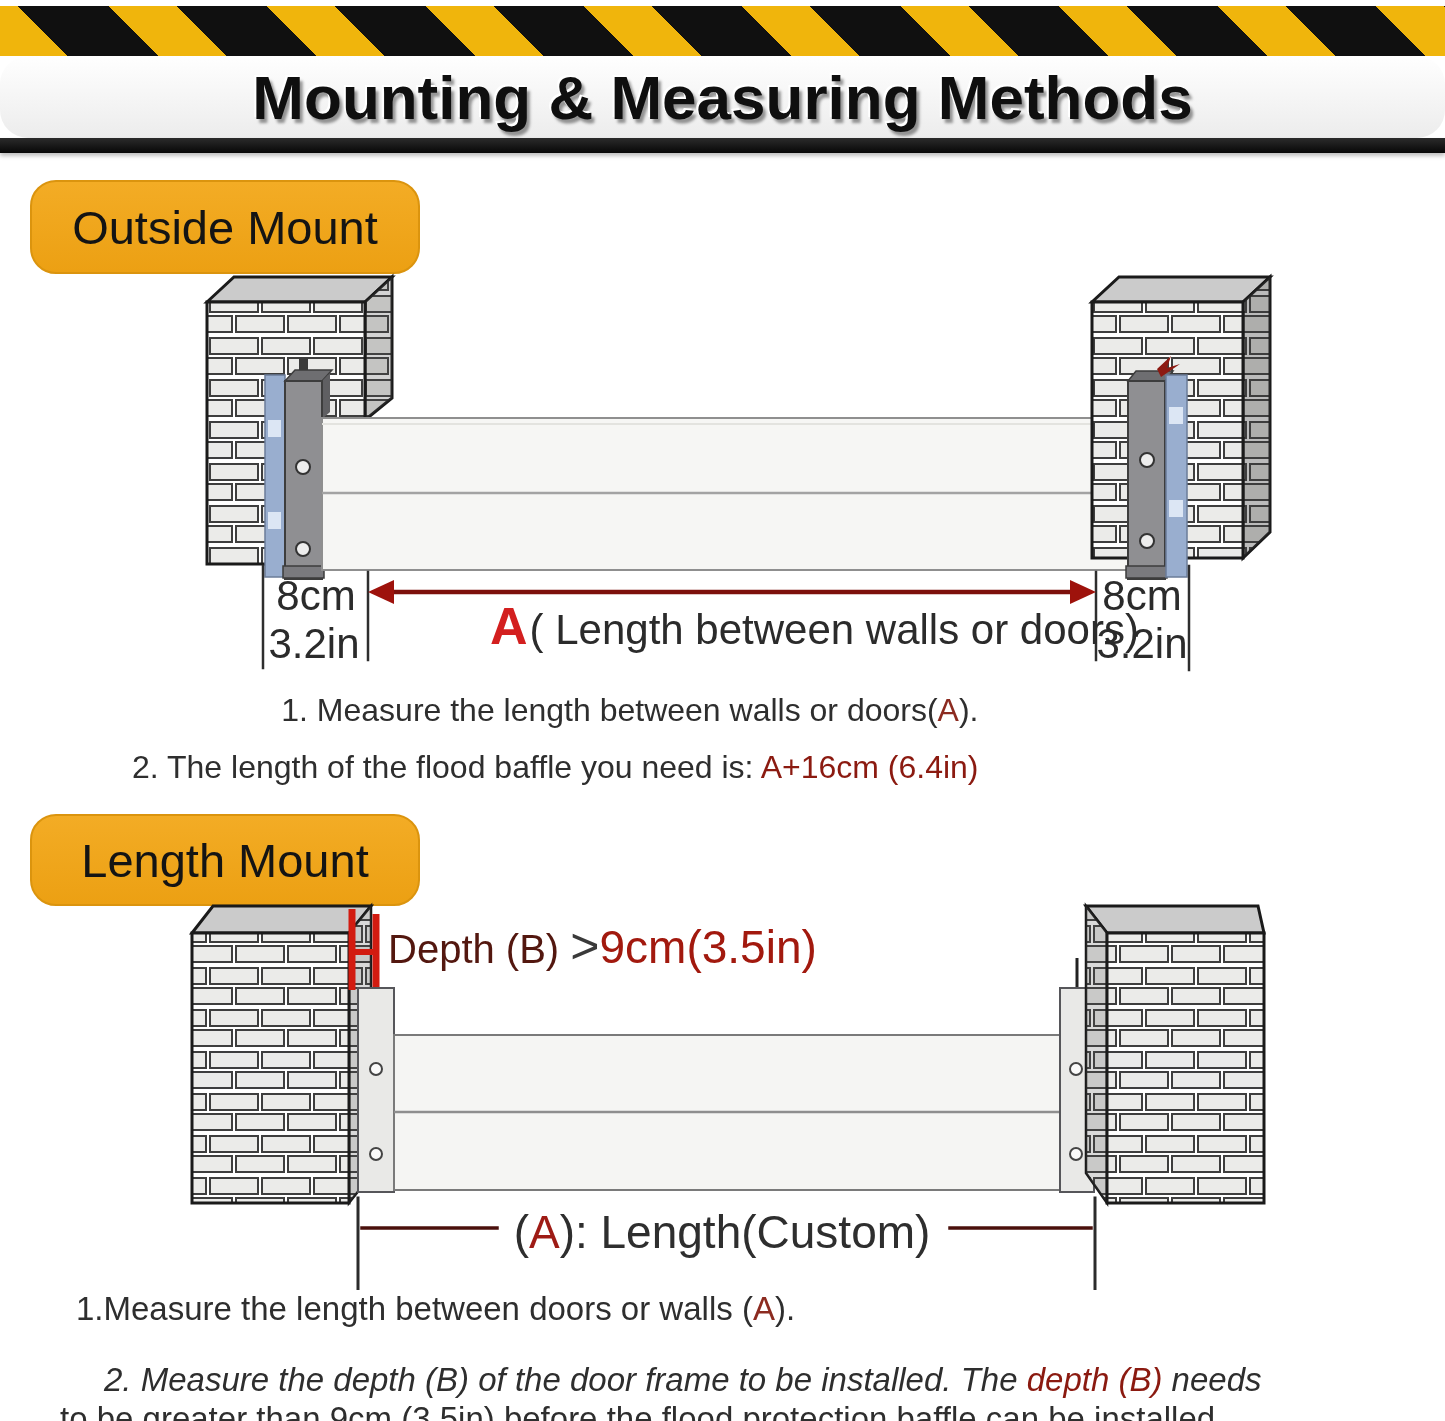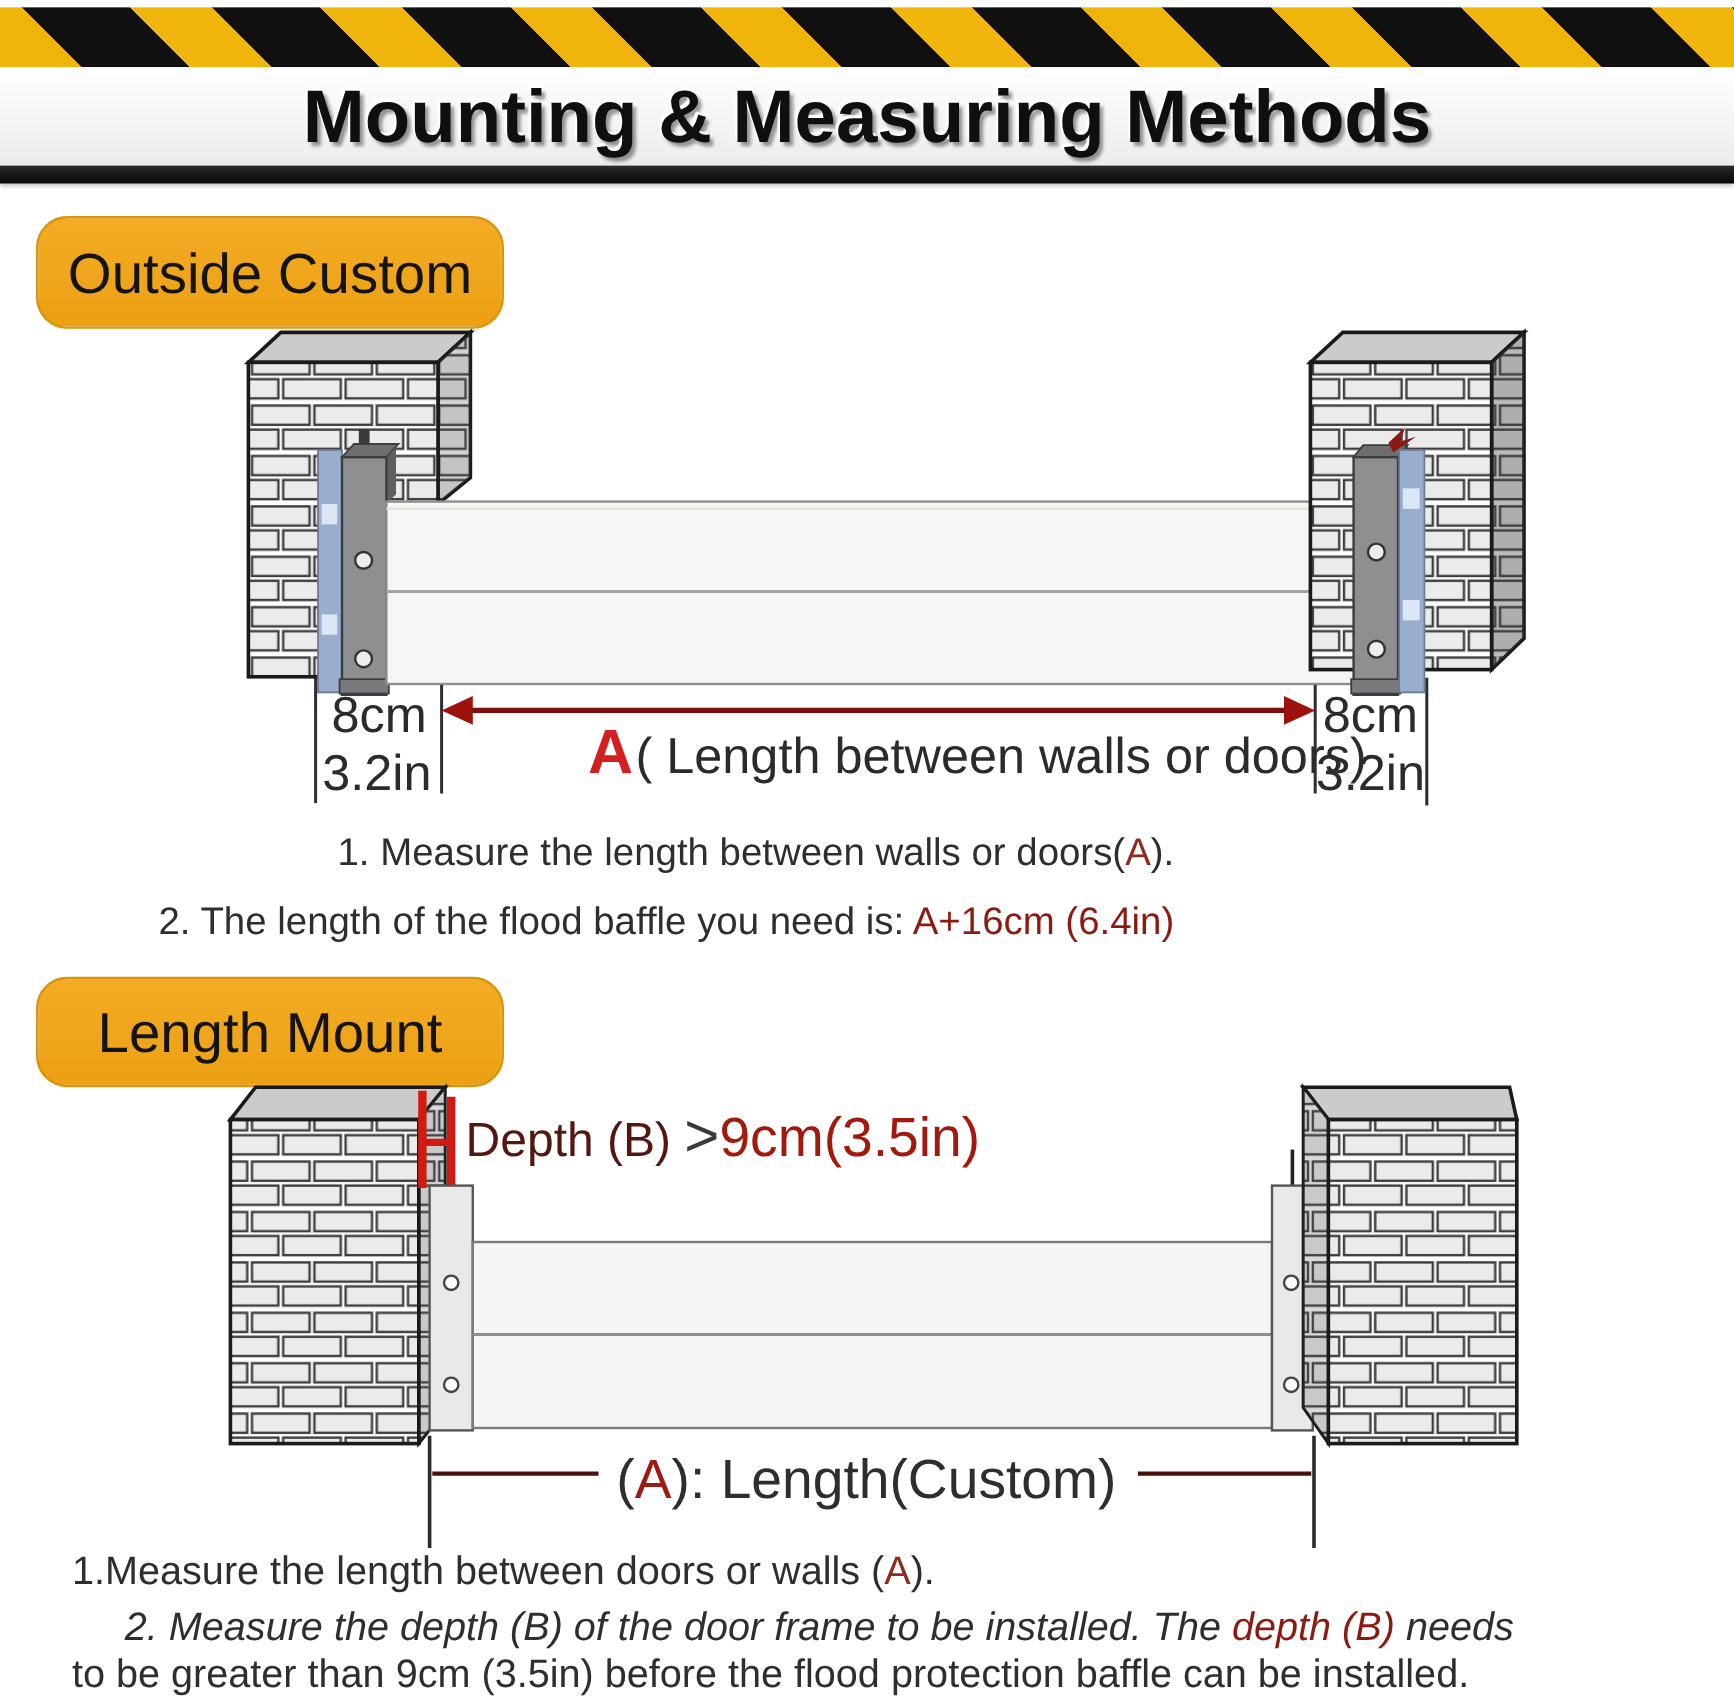--- a/index.html
+++ b/index.html
@@ -16,7 +16,7 @@
   .titlebar{
     position:absolute;top:56px;left:0;width:1445px;height:82px;
     background:linear-gradient(#ffffff,#ececec);
-    display:flex;align-items:center;justify-content:center;
+    display:flex;align-items:center;justify-content:center;border-radius:28px;
   }
   .page-title{
     font-size:62px;font-weight:bold;color:#0f0f0f;letter-spacing:0px;

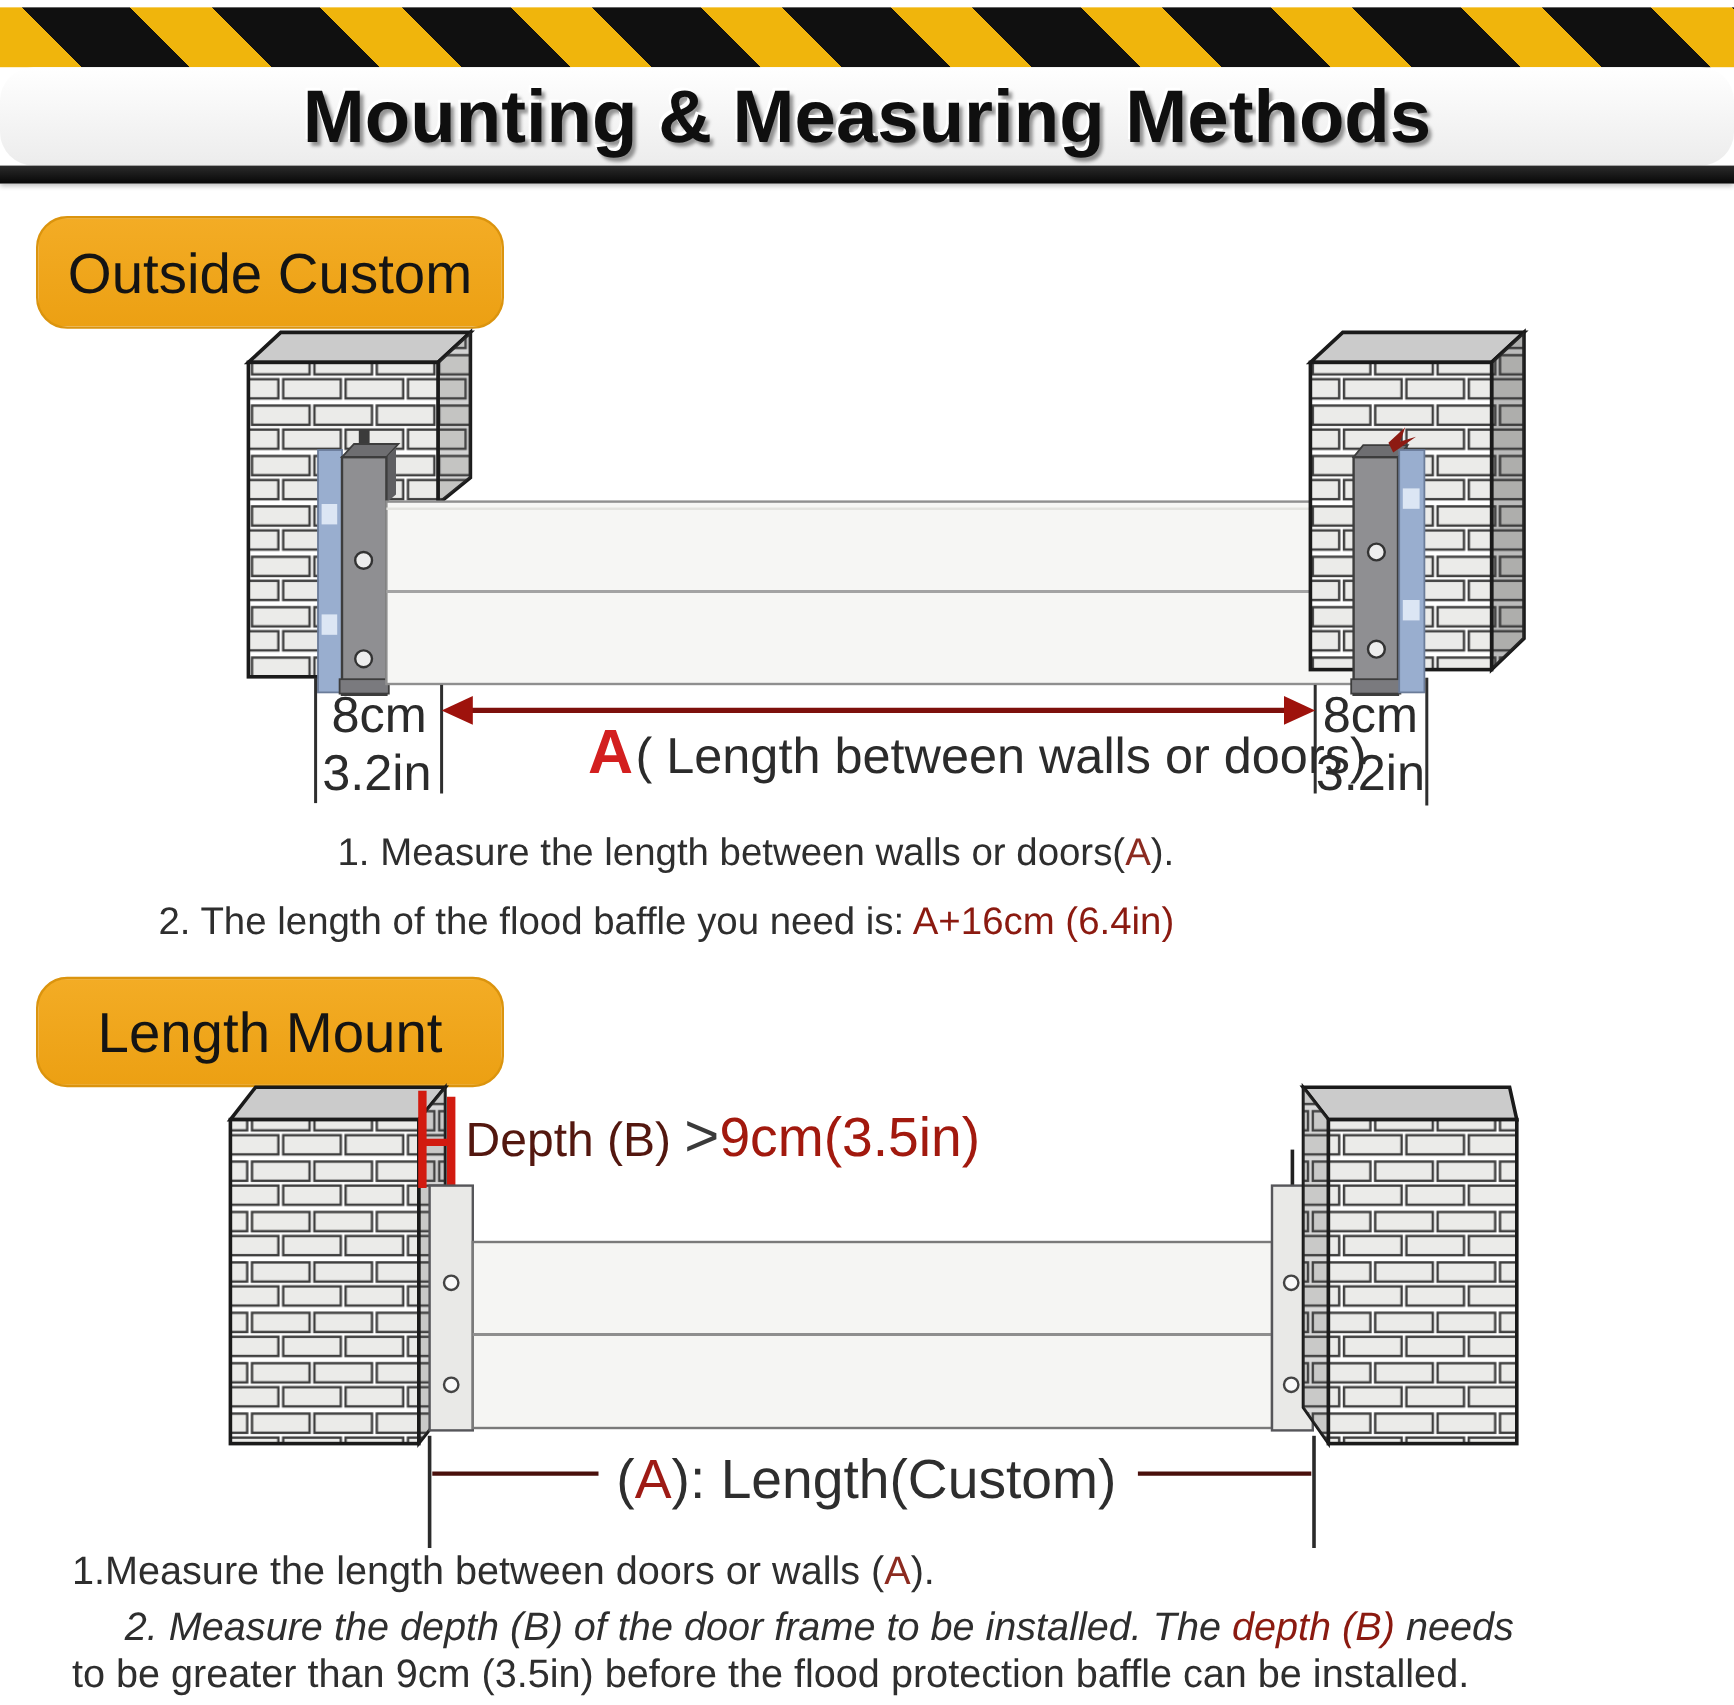--- a/index.html
+++ b/index.html
@@ -65,7 +65,7 @@
   <div class="hdr-divider"></div>
 
   <div class="badge badge-outside">
-    <span>Outside Custom</span>
+    <span>Outside Mount</span>
   </div>
 
   <svg class="svg-abs svg-outside" width="1445" height="410" viewBox="0 270 1445 410">

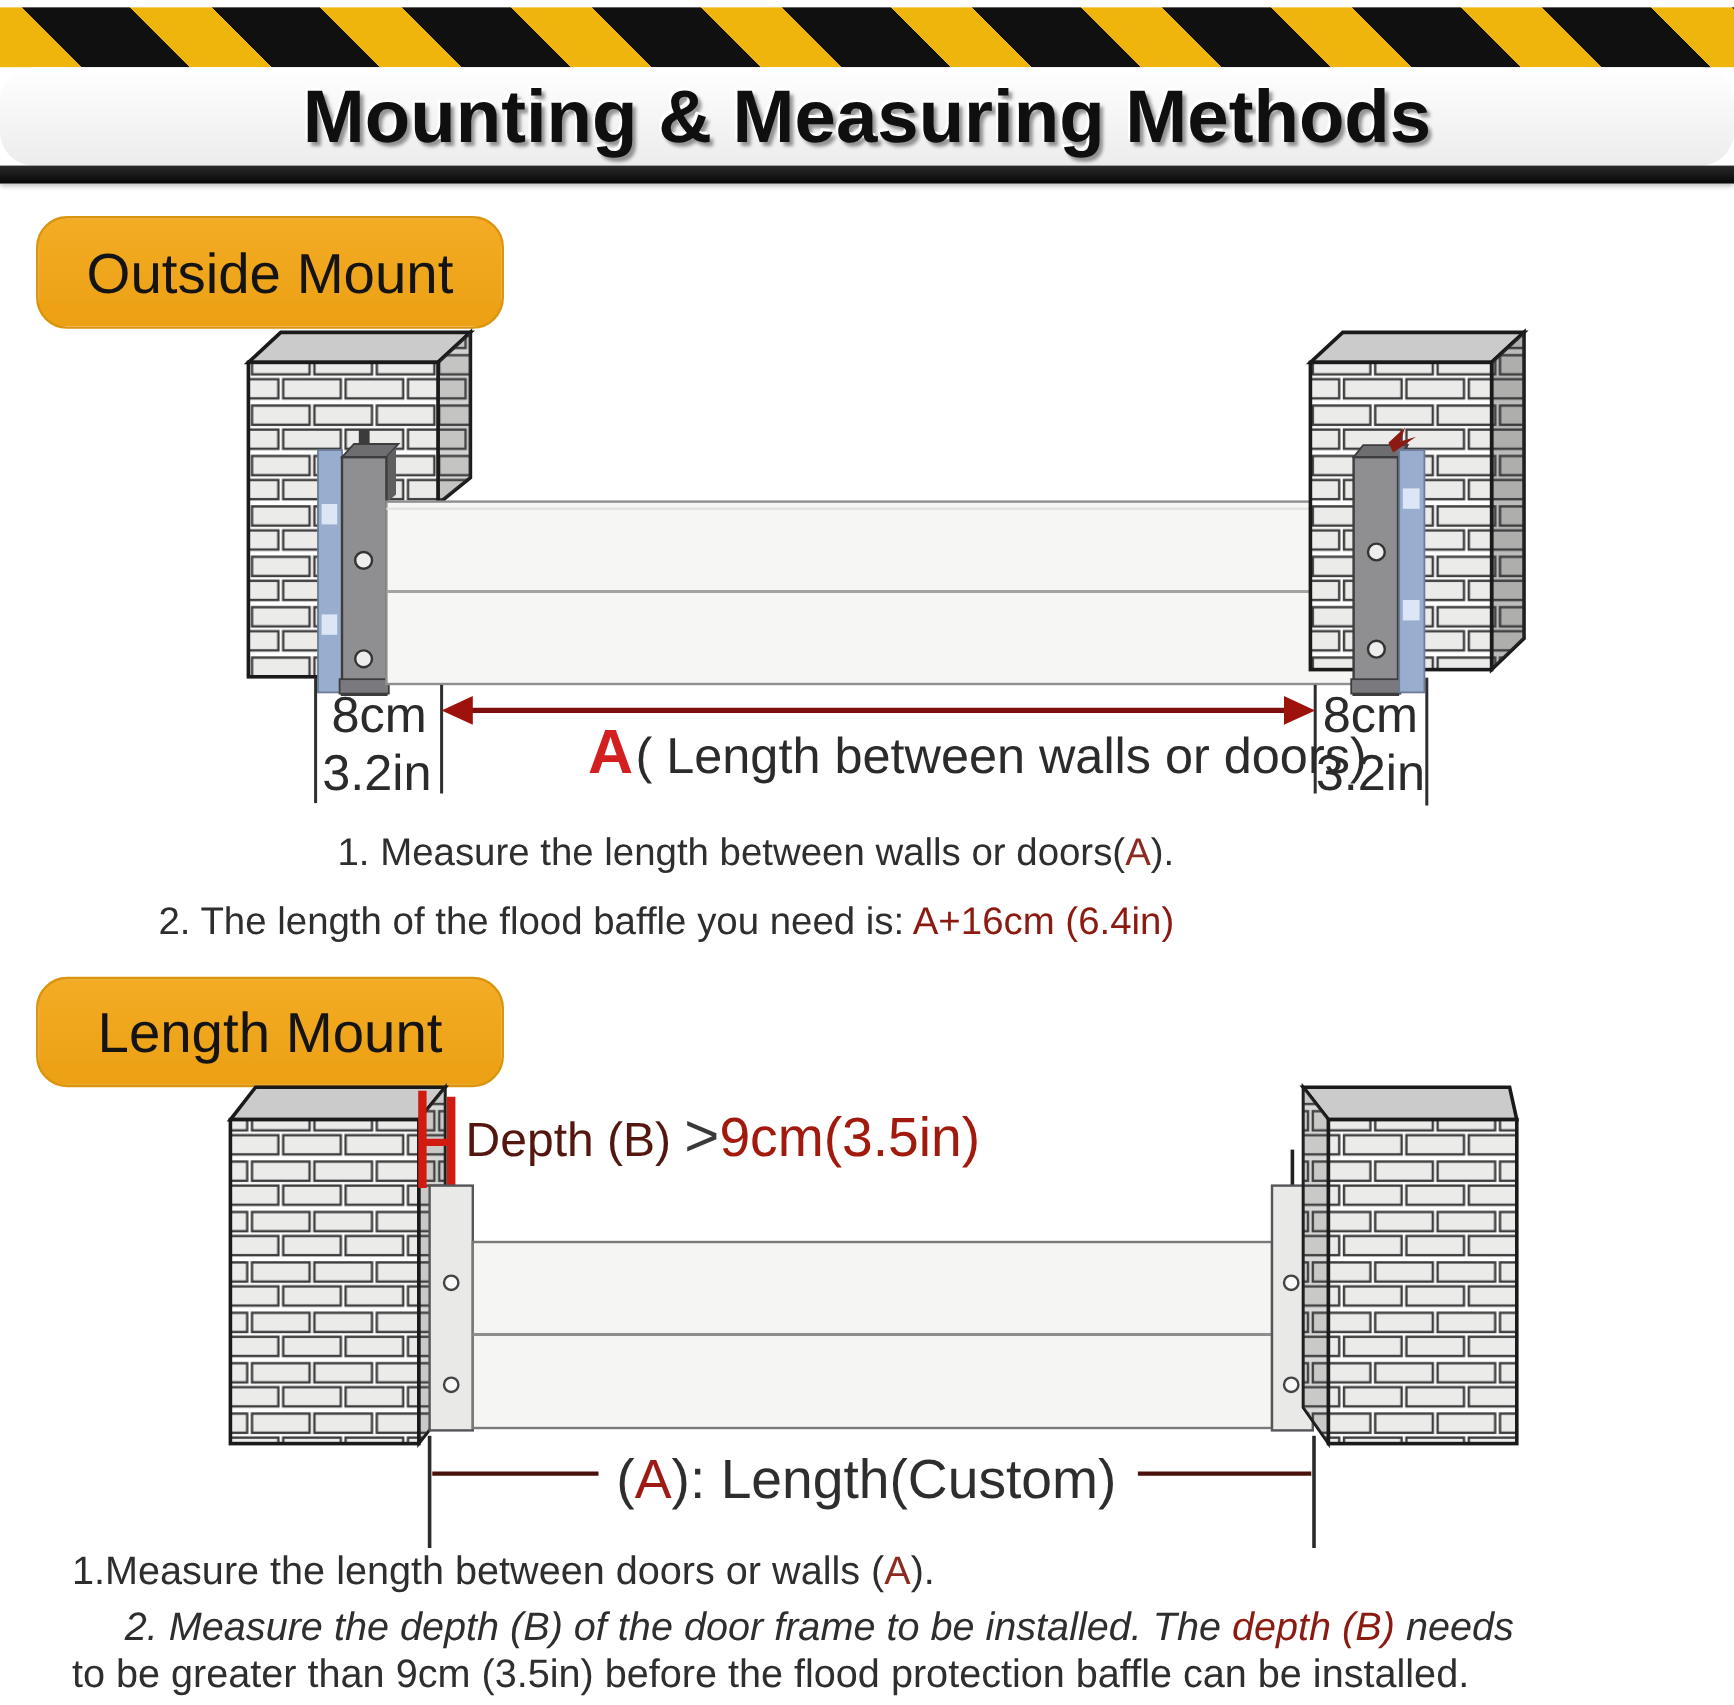--- a/index.html
+++ b/index.html
@@ -47,7 +47,7 @@
   .steps-outside{position:absolute;top:692px;left:132px;font-size:32px;line-height:36px;color:#2e2e2e;}
   .steps-outside .line{margin-bottom:21px;white-space:nowrap;text-align:right;}
   .steps-inside{position:absolute;top:1290px;left:0;width:1445px;font-size:33px;line-height:37px;color:#2e2e2e;}
-  .steps-inside .si1{padding-left:60px;margin-bottom:10px;white-space:nowrap;}
+  .steps-inside .si1{padding-left:76px;margin-bottom:34px;white-space:nowrap;}
   .steps-inside .si2{padding-left:104px;margin-bottom:2px;white-space:nowrap;font-style:italic;}
   .steps-inside .si3{padding-left:60px;white-space:nowrap;}
   .acc-soft{color:#8C2B20;}

